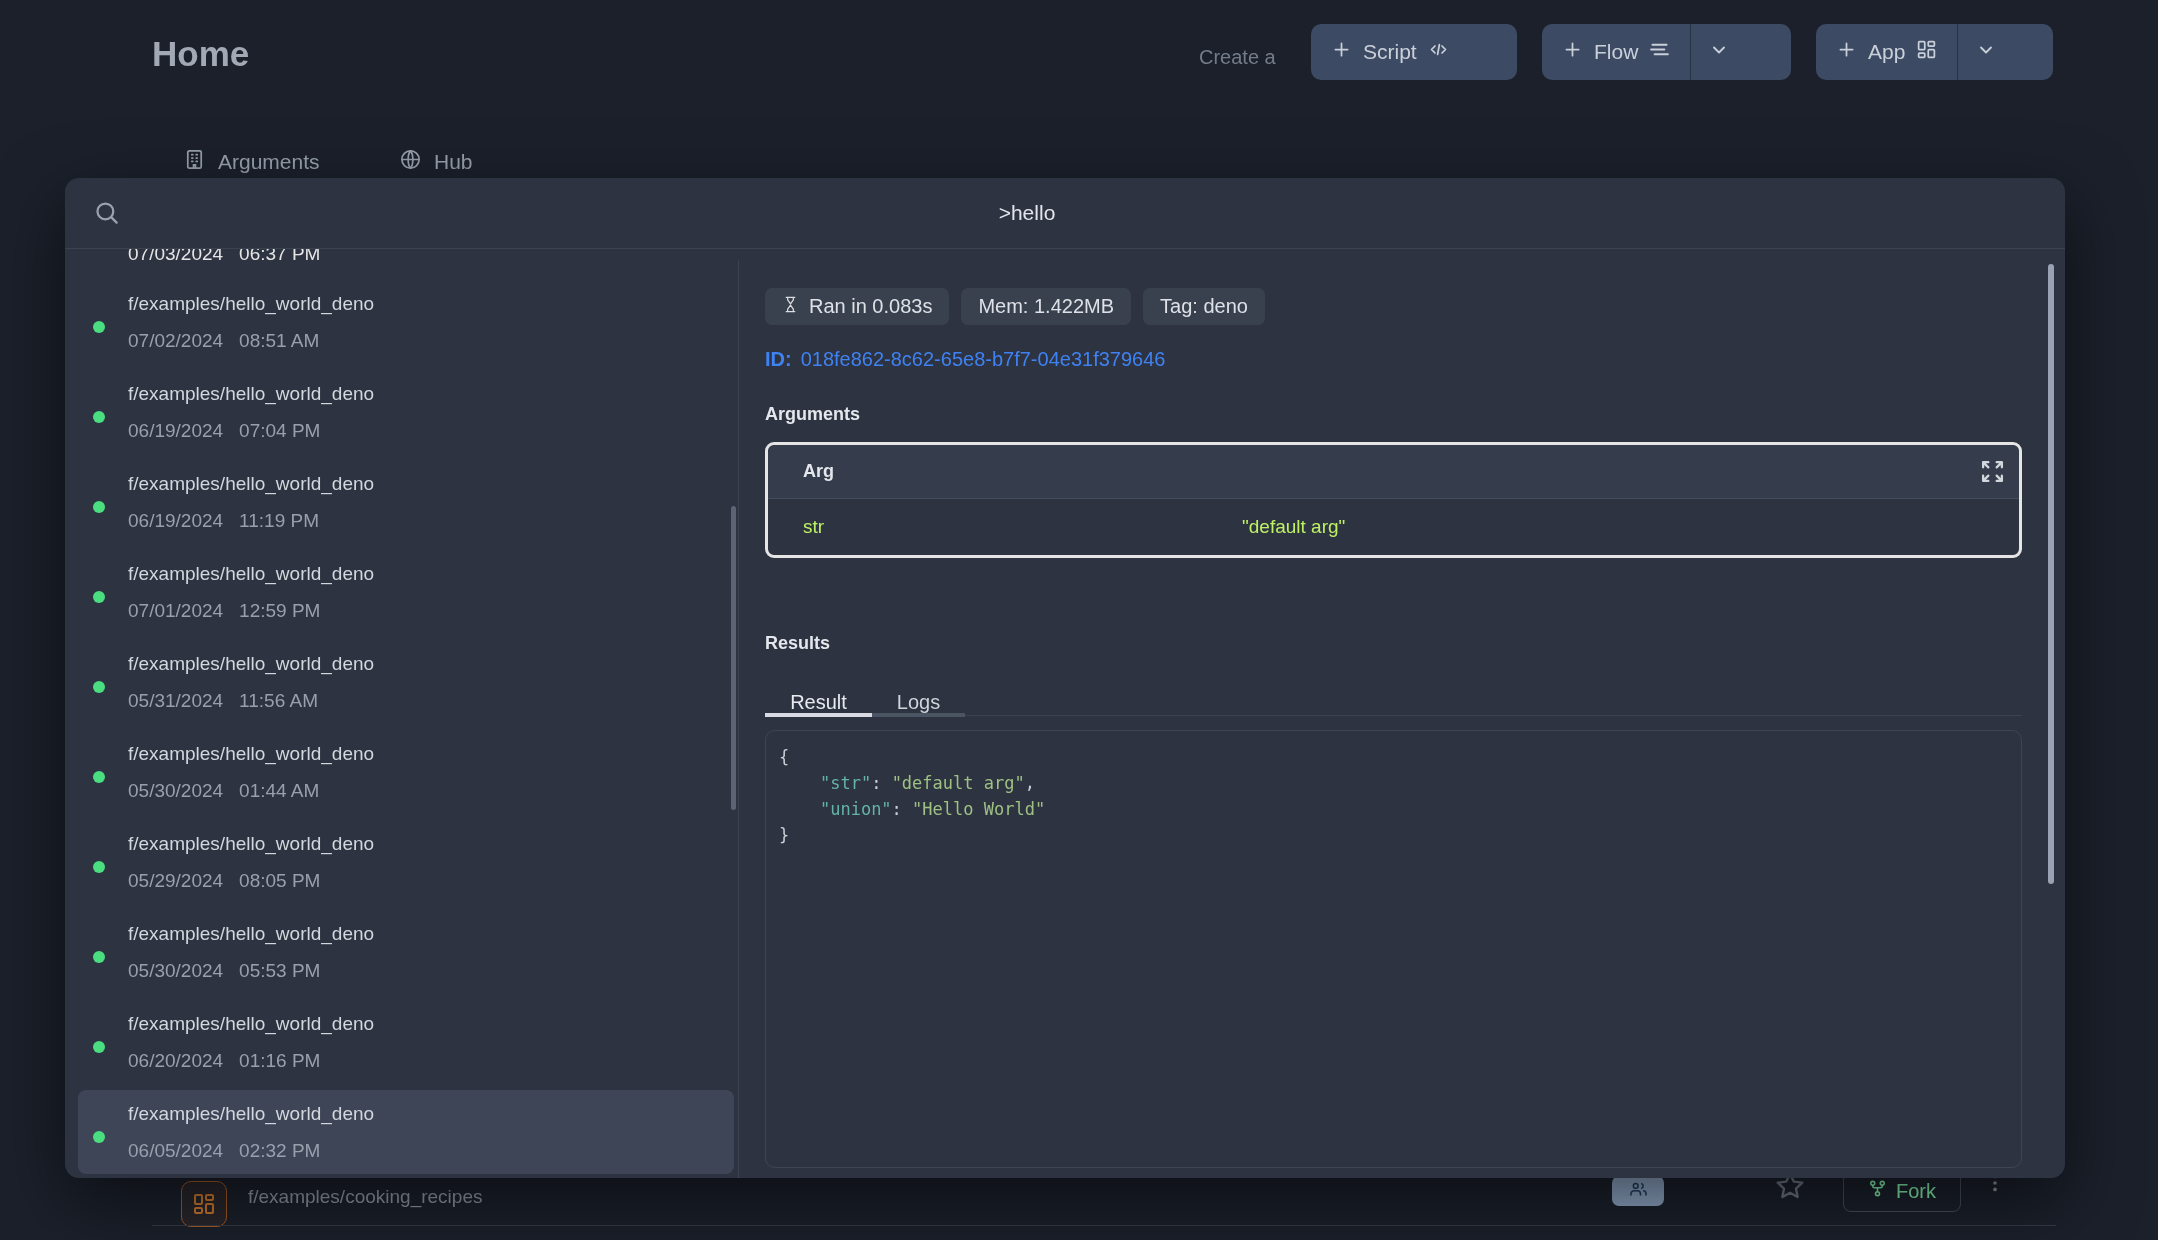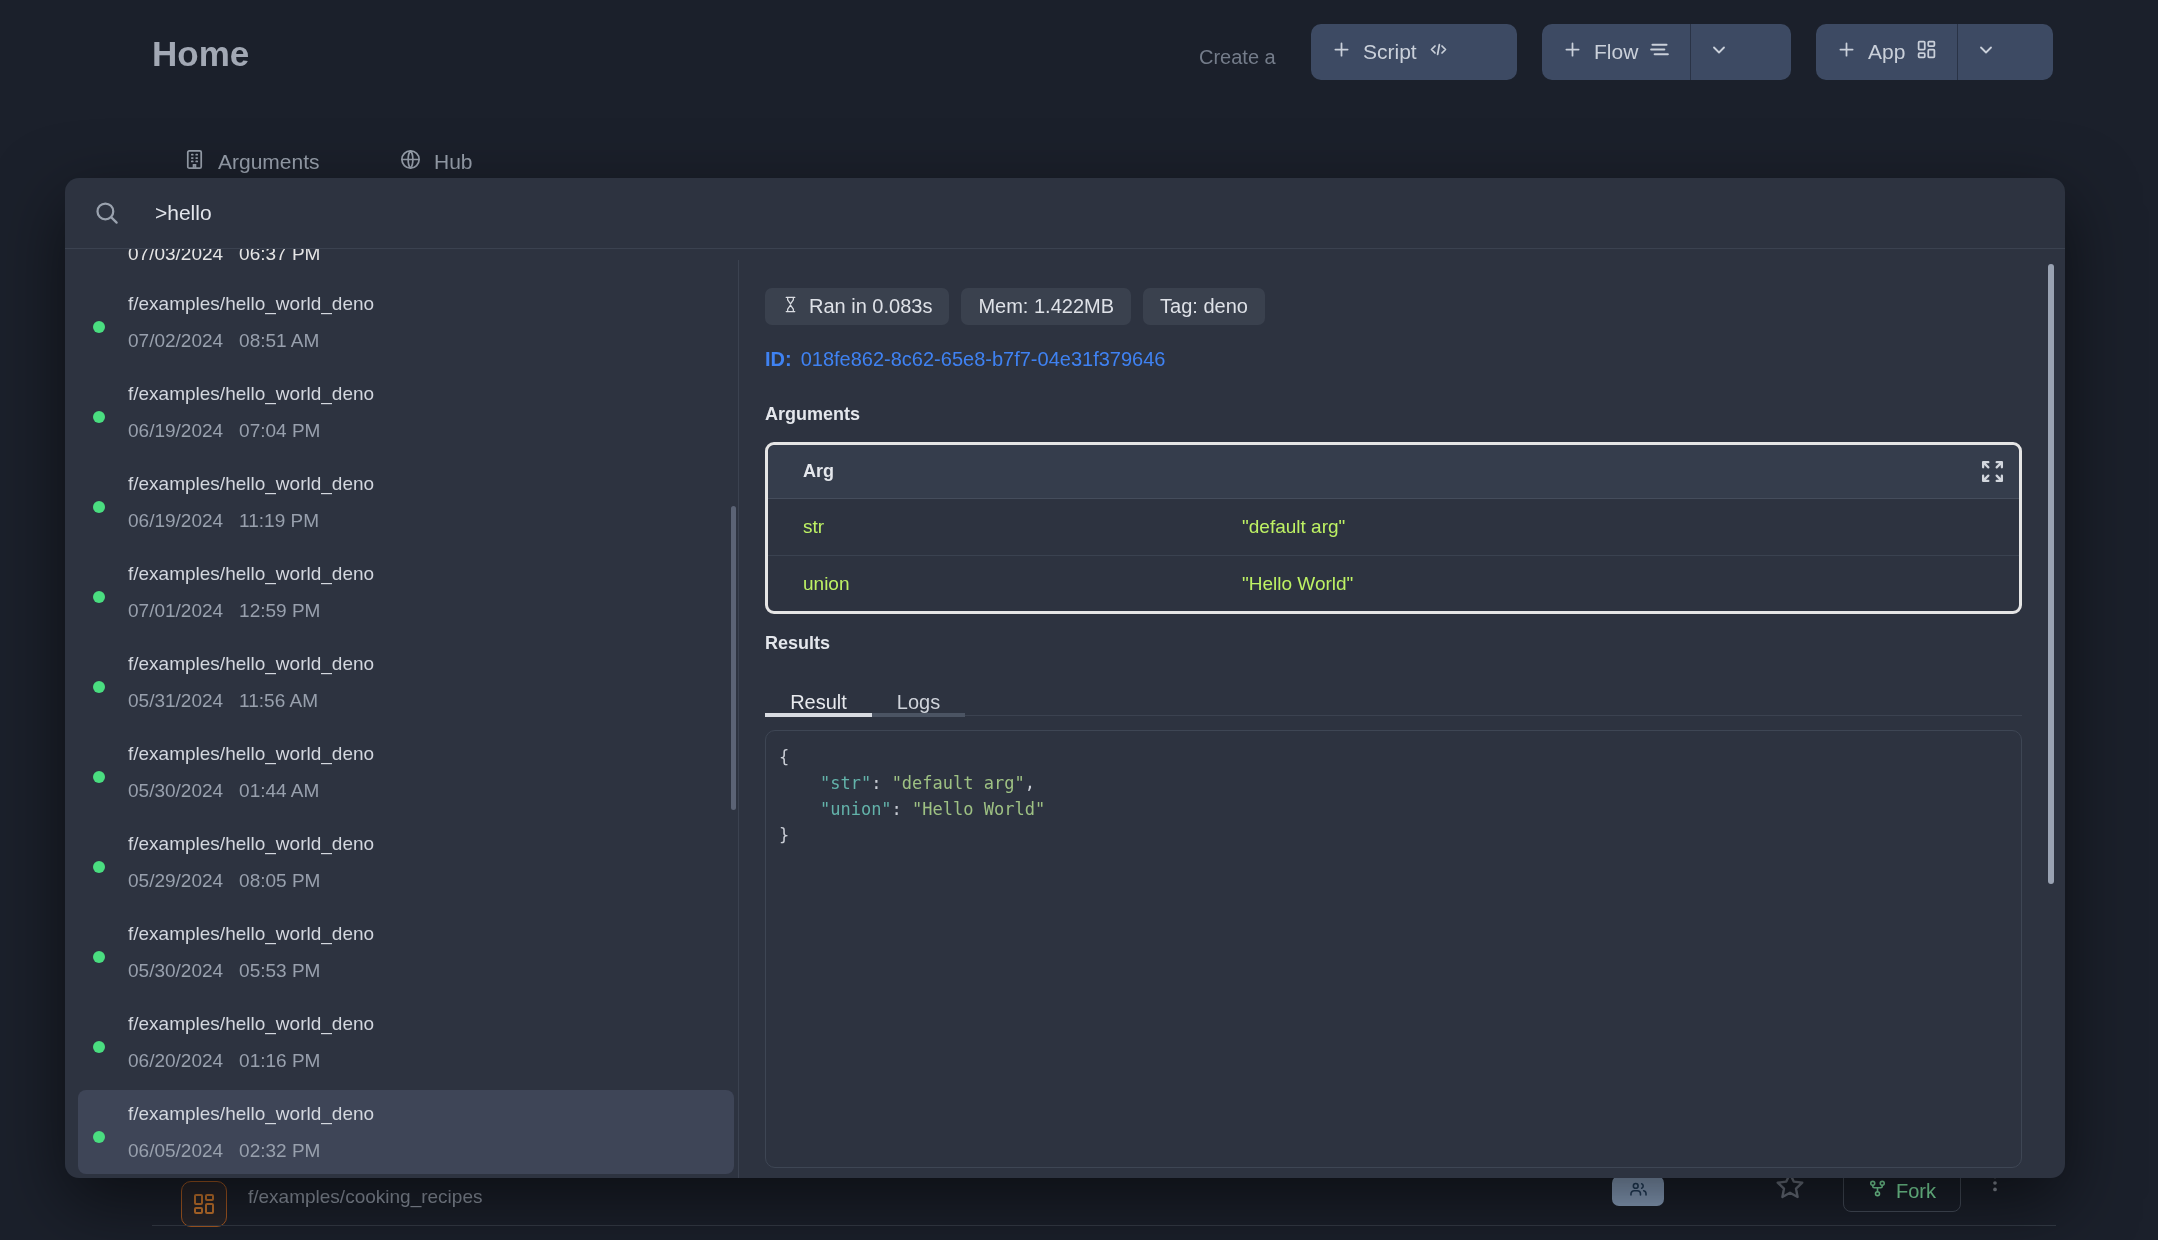--- a/index.html
+++ b/index.html
@@ -43,7 +43,7 @@
   .search-row { position:absolute; left:0; top:0; width:100%; height:70px; }
   .search-icon { position:absolute; left:28px; top:21px; color:#9aa2ae; }
   .search-icon svg { width:27px; height:27px; }
-  .search-input { position:absolute; left:90px; top:17px; width:1800px; height:36px; background:transparent; border:none; outline:none; color:#e2e5eb; font-size:21px; font-family:"Liberation Sans",sans-serif; }
+  .search-input { position:absolute; left:62px; top:17px; width:1800px; height:36px; background:transparent; border:none; outline:none; color:#e2e5eb; font-size:21px; font-family:"Liberation Sans",sans-serif;text-align:center; }
   .search-divider { position:absolute; left:0; top:70px; width:100%; height:1px; background:#3b4250; }
   .col-divider { position:absolute; left:673px; top:82px; height:918px; width:1px; background:#3b4250; }
 

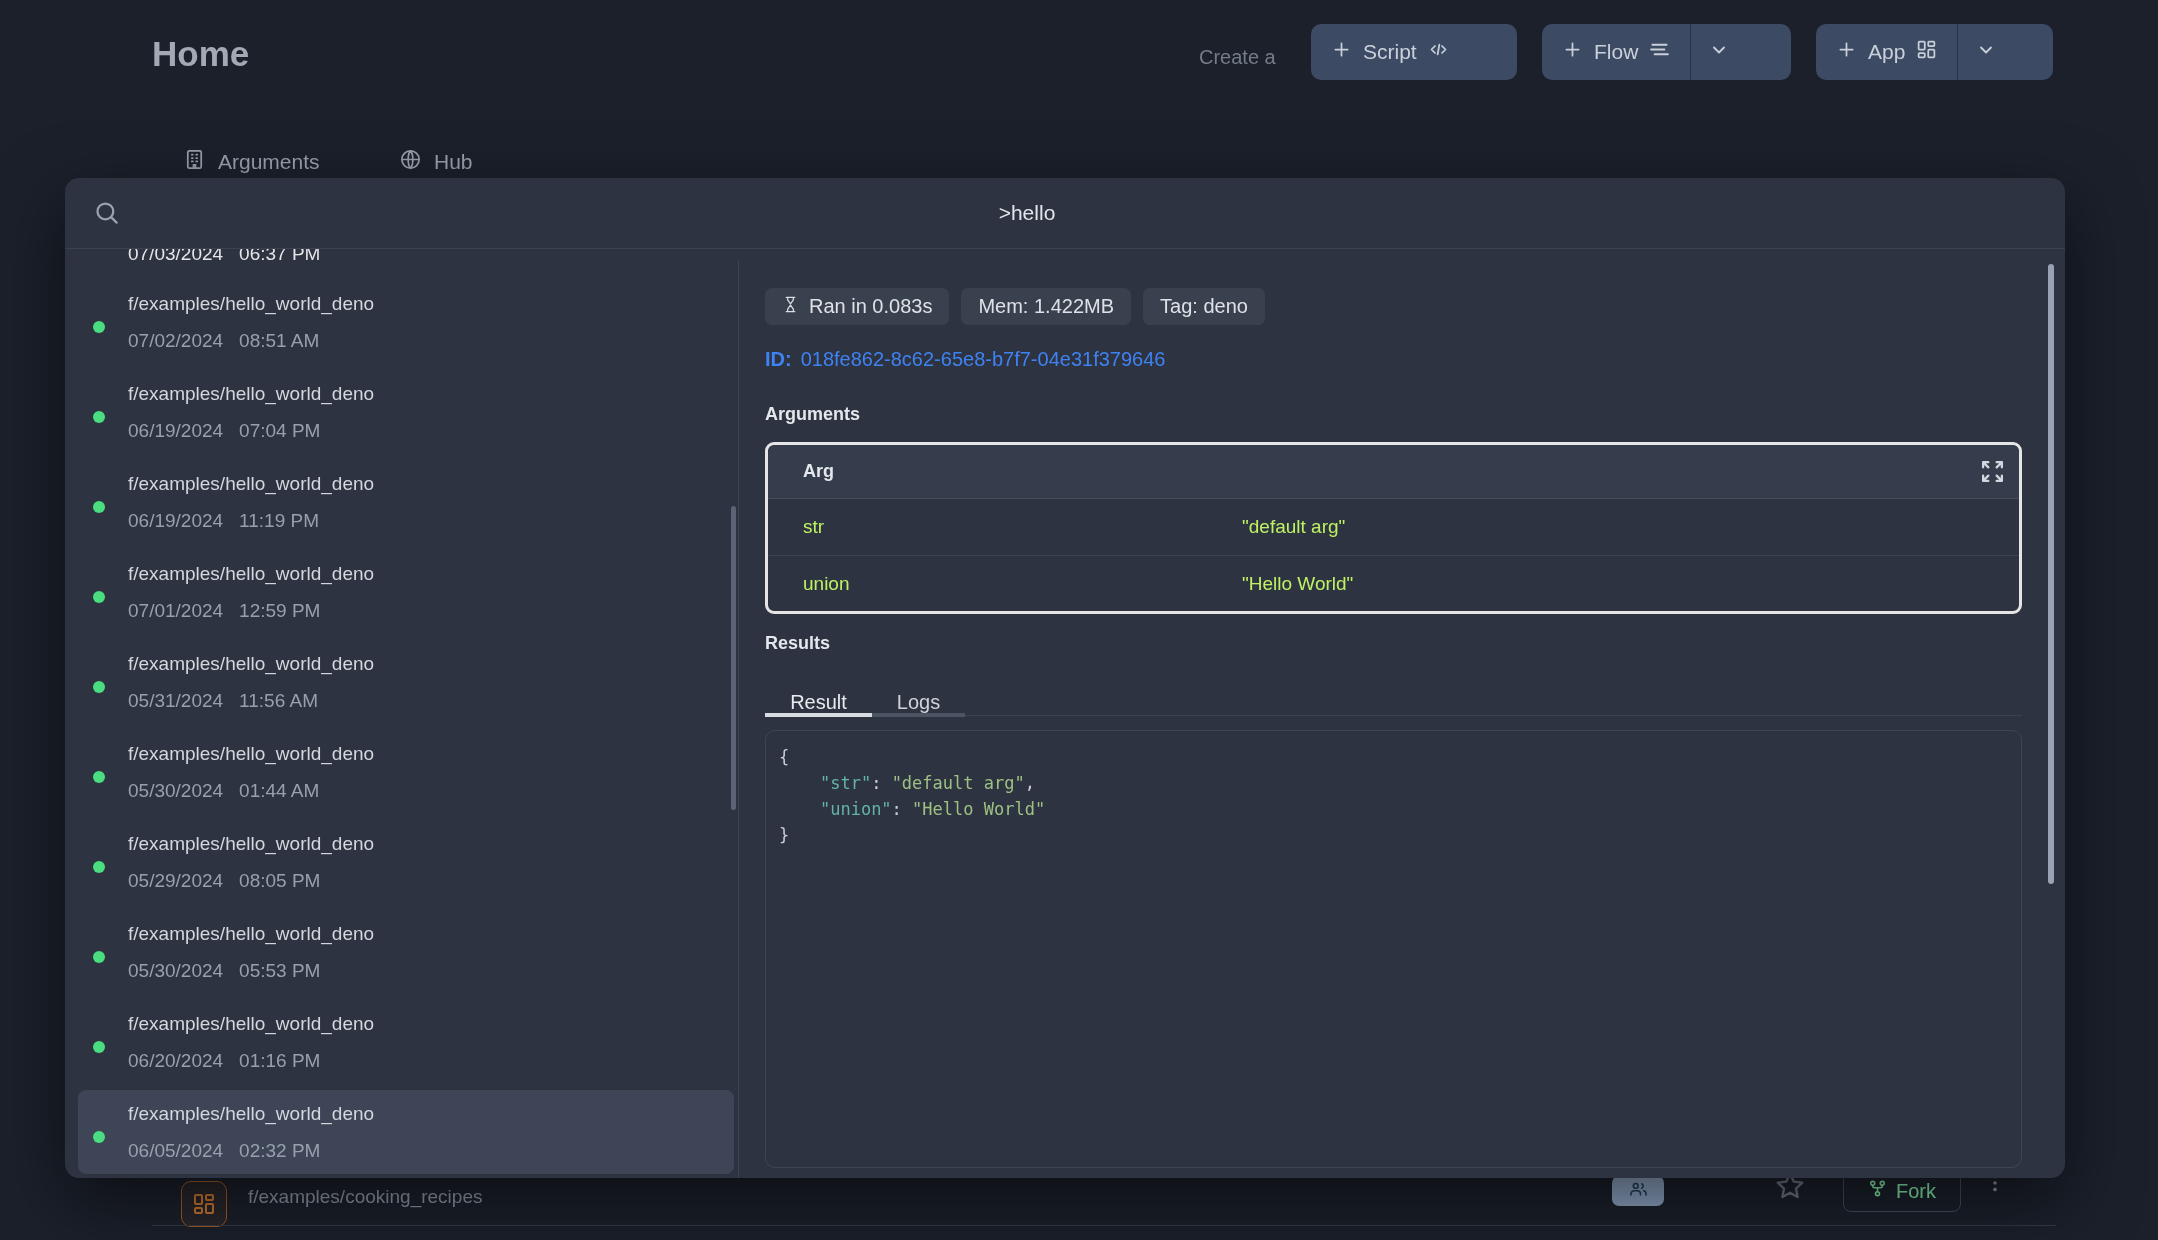--- a/index.html
+++ b/index.html
@@ -311,10 +311,6 @@
             <div class="td td1">str</div>
             <div class="td td2">"default arg"</div>
           </div>
-          <div class="trow sep">
-            <div class="td td1">union</div>
-            <div class="td td2">"Hello World"</div>
-          </div>
         </div>
     </div>
 

